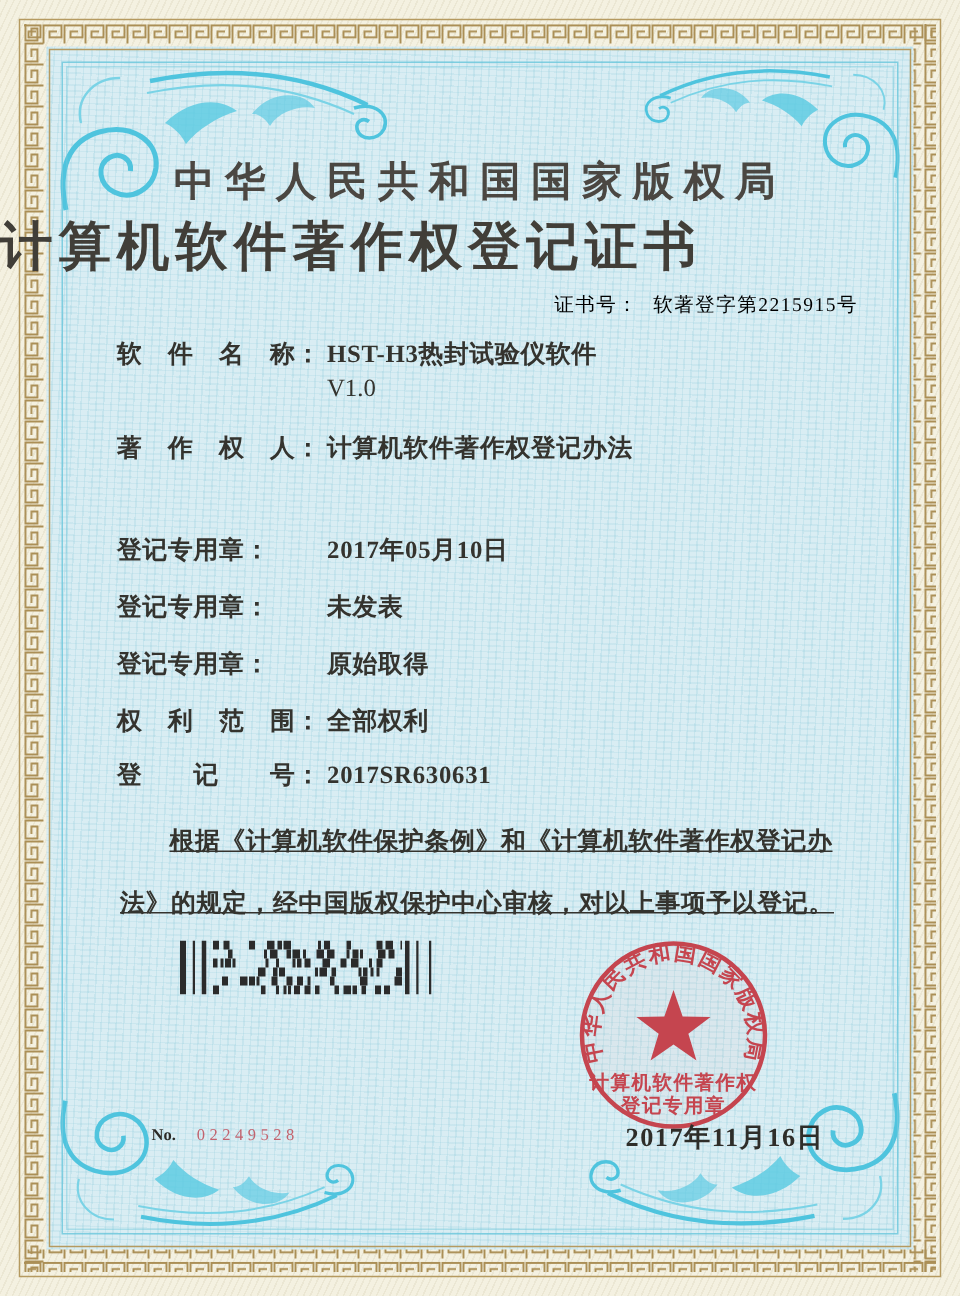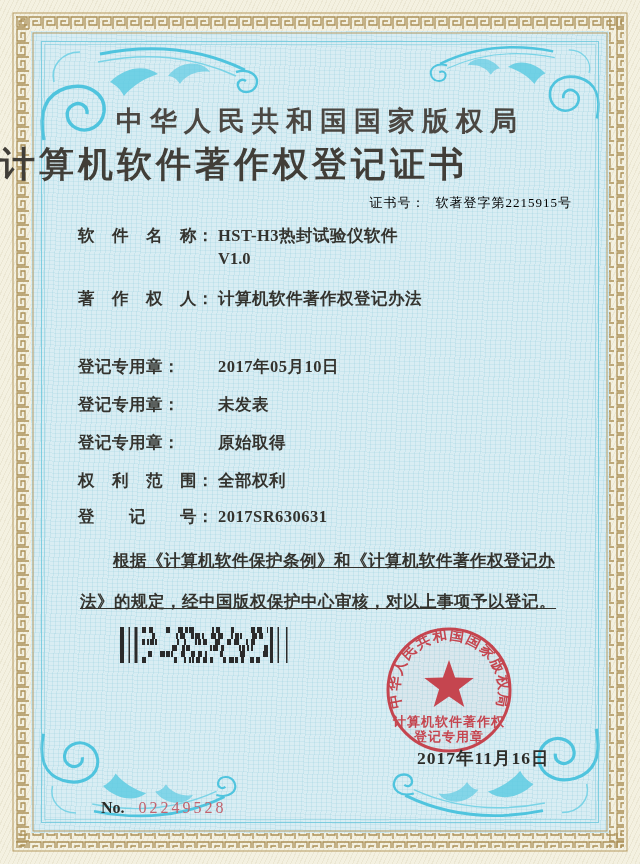--- a/index.html
+++ b/index.html
@@ -38,7 +38,7 @@
   .frow{position:absolute;left:0;font-size:16.5px;color:#34332e;font-weight:bold;white-space:nowrap;}
   .frow .flabel{display:inline-block;width:140px;letter-spacing:.5px;}
   .frow .fvalue{letter-spacing:.5px;}
-  .fvalue2{position:absolute;left:218px;top:249px;font-size:16.5px;color:#34332e;font-weight:bold;}
+  .fvalue2{position:absolute;left:218px;top:249px;font-size:16.5px;color:#34332e;font-weight:normal;}
 
   .statement{
     position:absolute;left:80px;top:540px;width:494px;

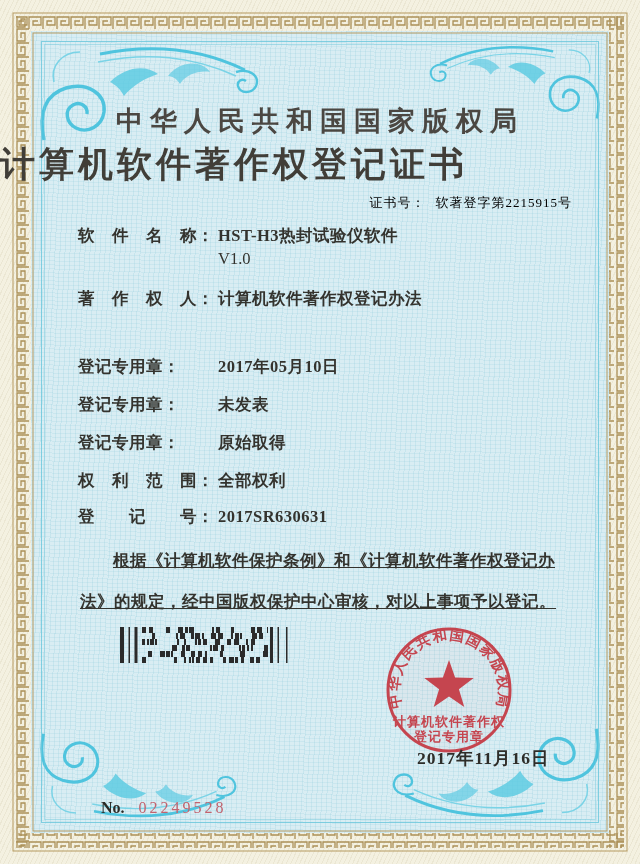--- a/index.html
+++ b/index.html
@@ -53,7 +53,7 @@
     position:absolute;left:381px;top:746px;font-size:17.5px;color:#2e2d29;
     letter-spacing:1px;font-weight:bold;margin-left:36px;
   }
-  .serial{position:absolute;left:101px;top:751px;font-size:16px;margin-top:48px;}
+  .serial{position:absolute;left:101px;top:751px;font-size:11px;}
   .serial .no{color:#2b2a26;font-weight:bold;margin-right:14px;}
   .serial .num{color:#c2636e;letter-spacing:3px;}
 </style>

